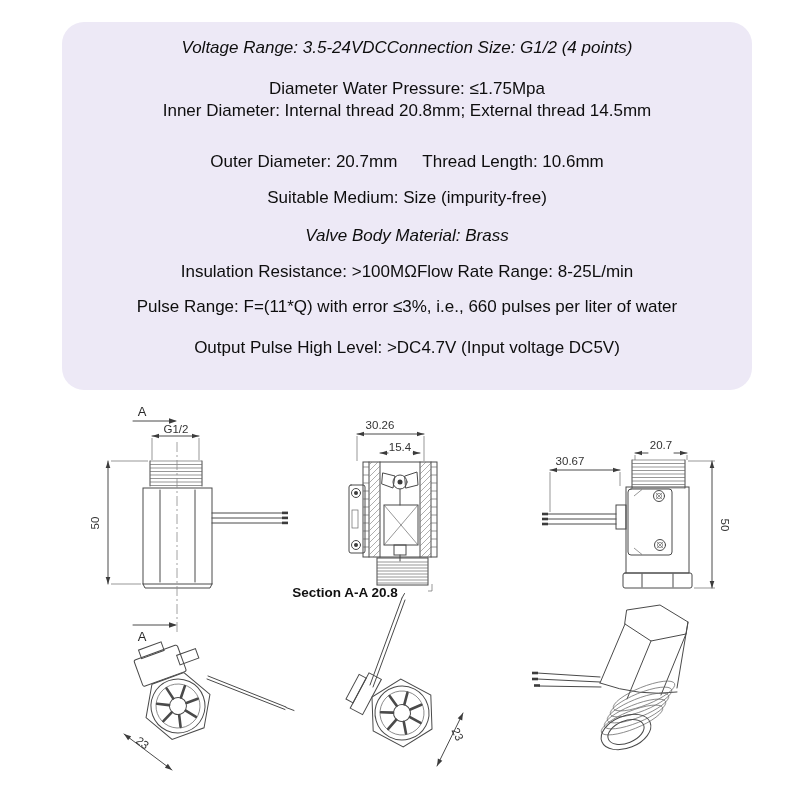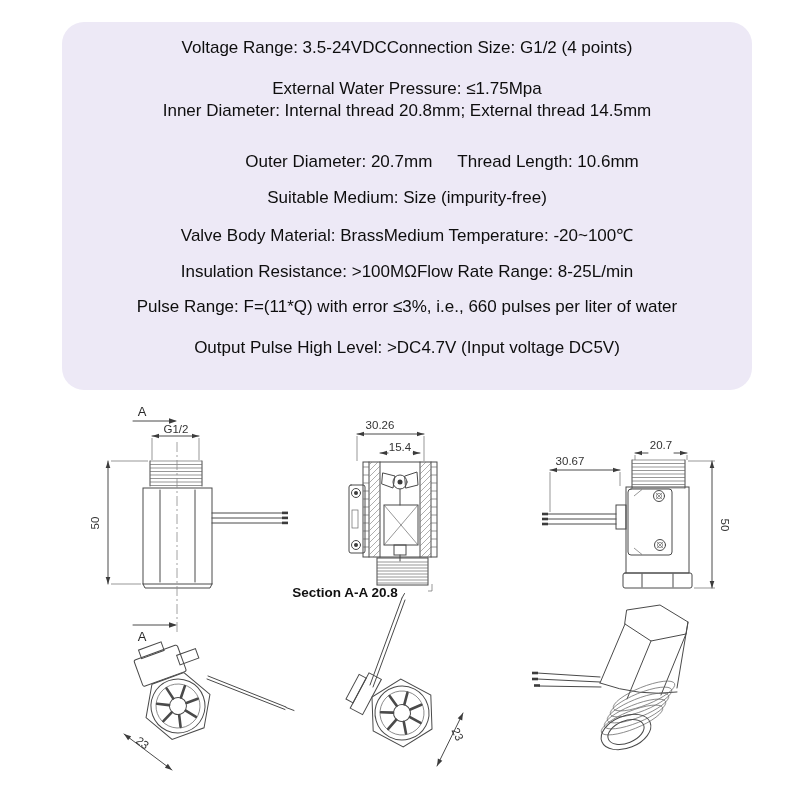--- a/index.html
+++ b/index.html
@@ -9,7 +9,7 @@
               background:#EDE9F6;border-radius:22px;}
   .spec-line{position:absolute;left:0;width:100%;display:flex;justify-content:center;
              white-space:nowrap;font-size:17px;color:#0e0e0e;line-height:19px;}
-  .g30{} .g25{gap:25px;margin-left:35px;} .g32{}
+  .g30{font-style:italic;} .g25{gap:25px;margin-left:35px;} .g32{}
   .drw{position:absolute;}
   .ln{stroke:#4a4a4a;stroke-width:1;fill:none;stroke-linecap:round;}
   .thin{stroke:#6a6a6a;stroke-width:.7;fill:none;}

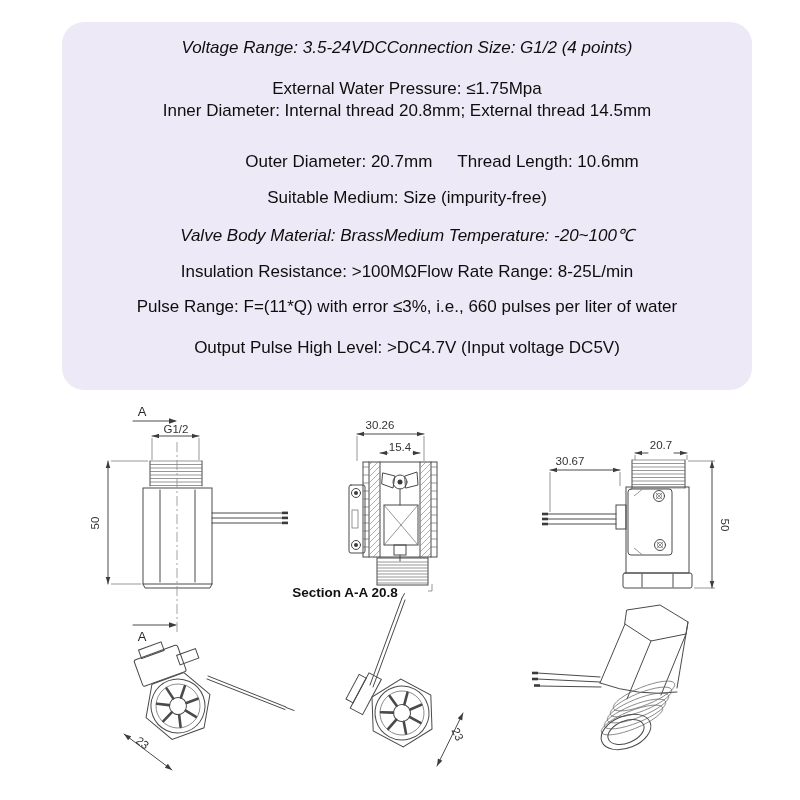--- a/index.html
+++ b/index.html
@@ -32,7 +32,7 @@
       <span>Connection Size: G1/2 (4 points)</span>
     </div>
     <div class="spec-line" style="top:57px">
-      <span>External Water Pressure: ≤1.75Mpa</span>
+      <span>Diameter Water Pressure: ≤1.75Mpa</span>
     </div>
     <div class="spec-line" style="top:79px">
       <span>Inner Diameter: Internal thread 20.8mm; External thread 14.5mm</span>

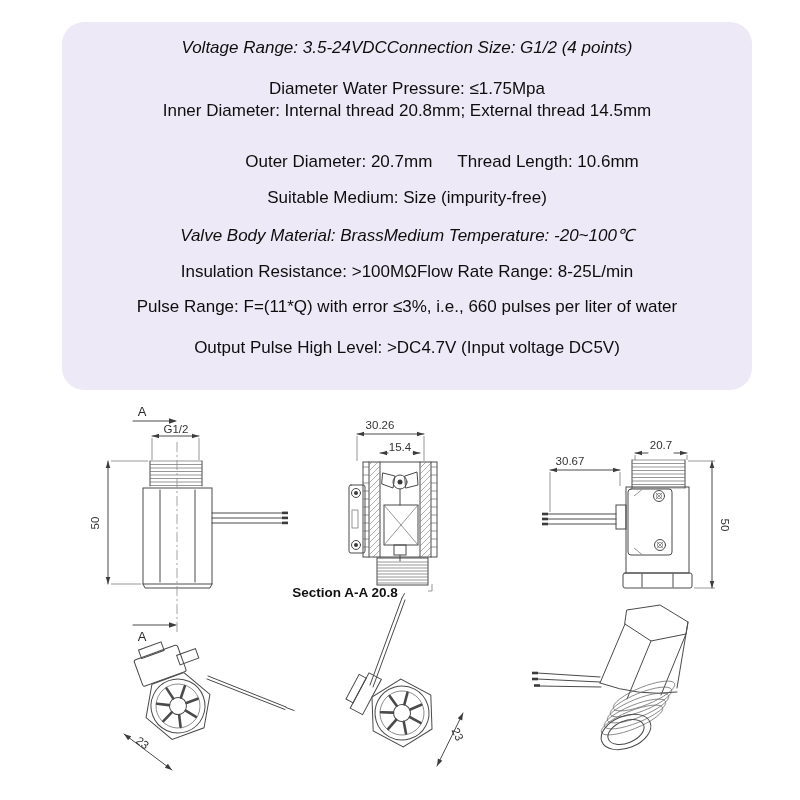--- a/index.html
+++ b/index.html
@@ -9,7 +9,7 @@
               background:#EDE9F6;border-radius:22px;}
   .spec-line{position:absolute;left:0;width:100%;display:flex;justify-content:center;
              white-space:nowrap;font-size:17px;color:#0e0e0e;line-height:19px;}
-  .g30{font-style:italic;} .g25{gap:25px;margin-left:35px;} .g32{}
+  .g30{font-style:italic;} .g25{gap:25px;} .g32{}
   .drw{position:absolute;}
   .ln{stroke:#4a4a4a;stroke-width:1;fill:none;stroke-linecap:round;}
   .thin{stroke:#6a6a6a;stroke-width:.7;fill:none;}

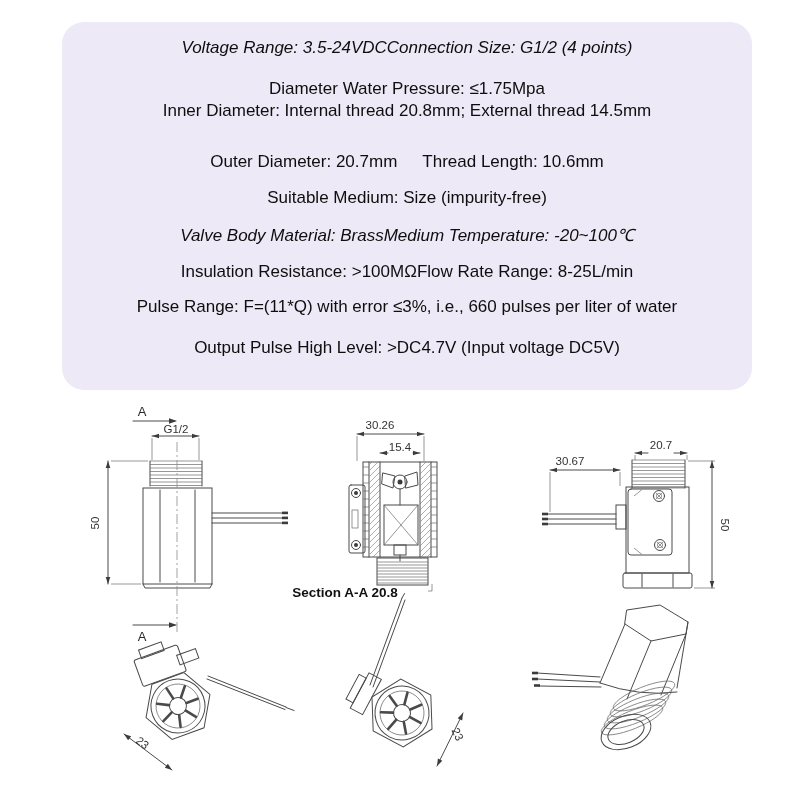--- a/index.html
+++ b/index.html
@@ -46,7 +46,6 @@
     </div>
     <div class="spec-line g30" style="top:204px">
       <span>Valve Body Material: Brass</span>
-      <span>Medium Temperature: -20~100℃</span>
     </div>
     <div class="spec-line g32" style="top:240px">
       <span>Insulation Resistance: &gt;100MΩ</span>

